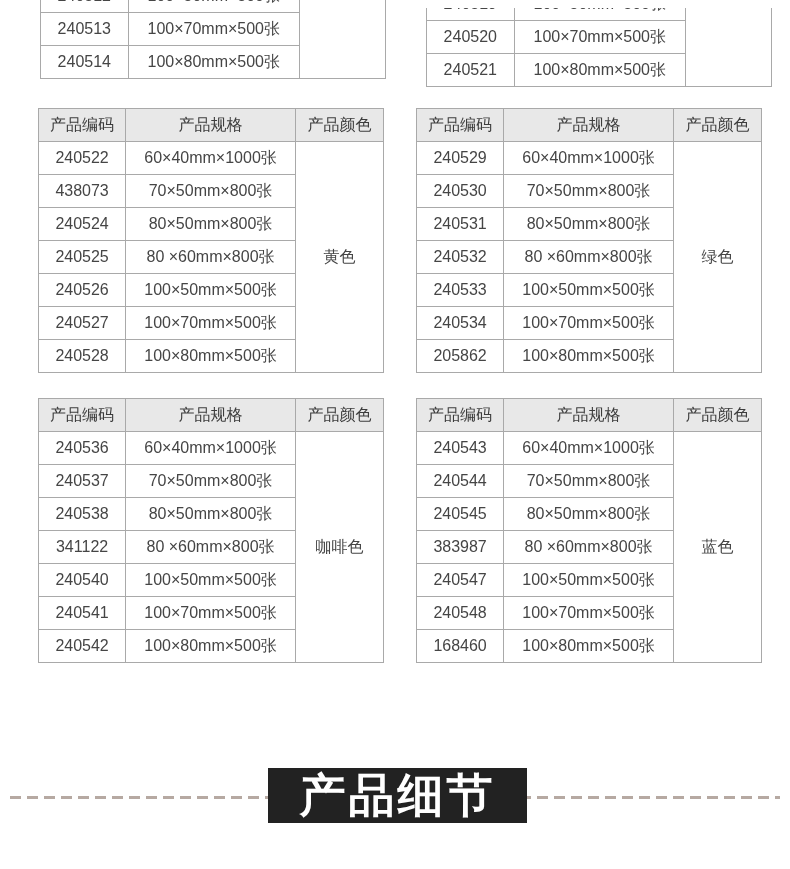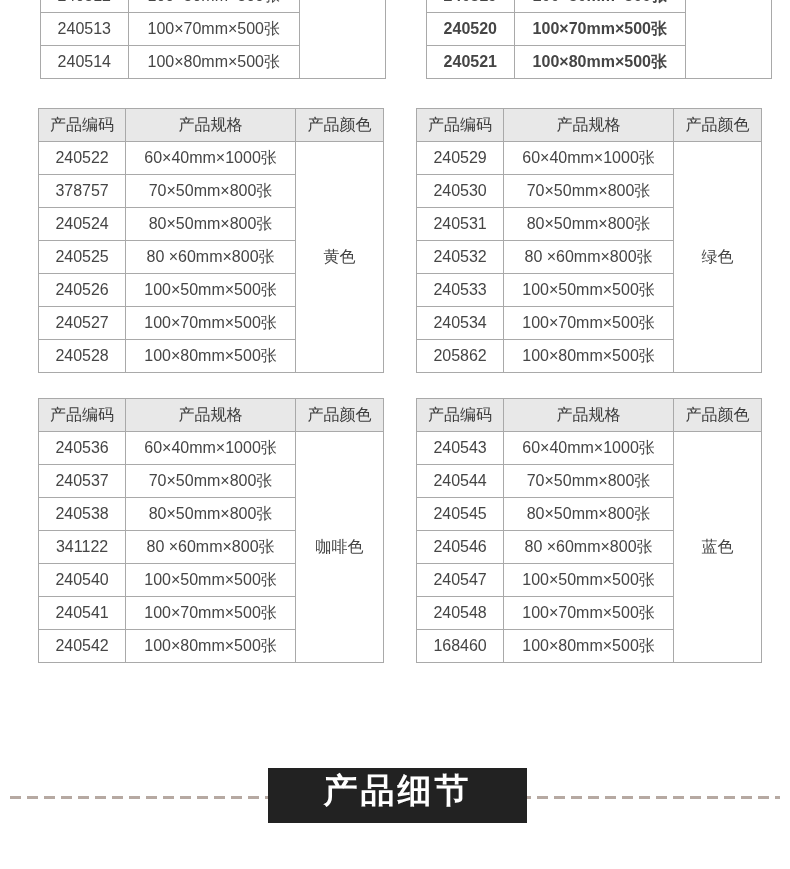--- a/index.html
+++ b/index.html
@@ -72,7 +72,7 @@
       </table>
   </div>
 
-  <div class="tbl-wrap clip" style="left:416px; top:0; width:356px;font-weight:bold;">
+  <div class="tbl-wrap clip" style="left:416px; top:8px; width:356px;">
     <table>
       <colgroup>
           <col class="col-code">

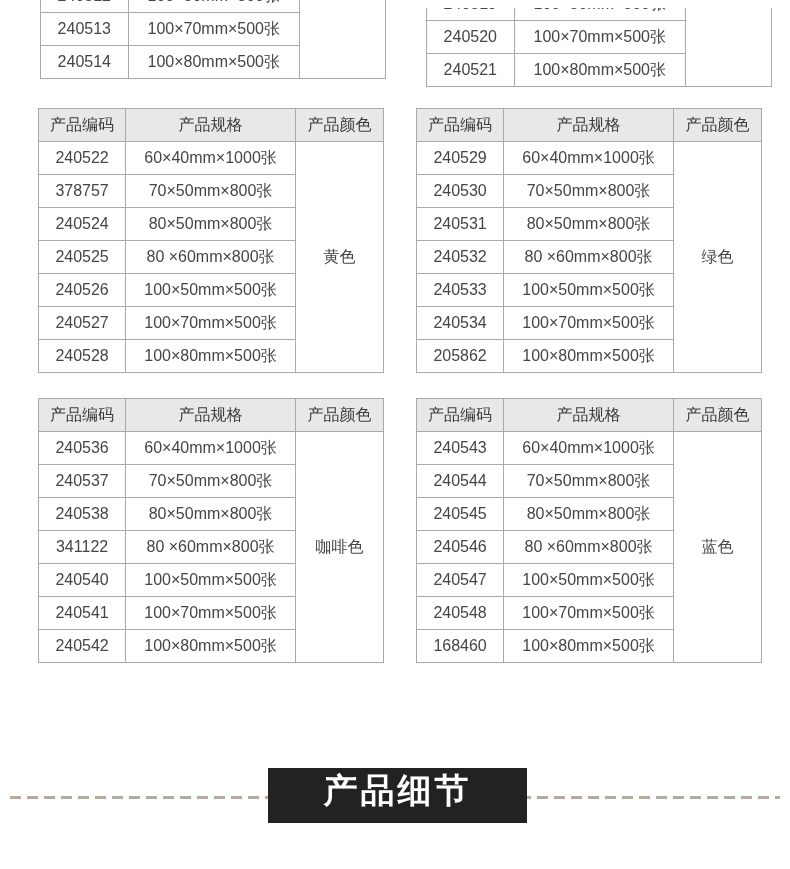--- a/index.html
+++ b/index.html
@@ -116,7 +116,7 @@
         <td rowspan="7">黄色</td>
       </tr>
       <tr>
-        <td>378757</td>
+        <td>438073</td>
         <td>70×50mm×800张</td>
       </tr>
       <tr>

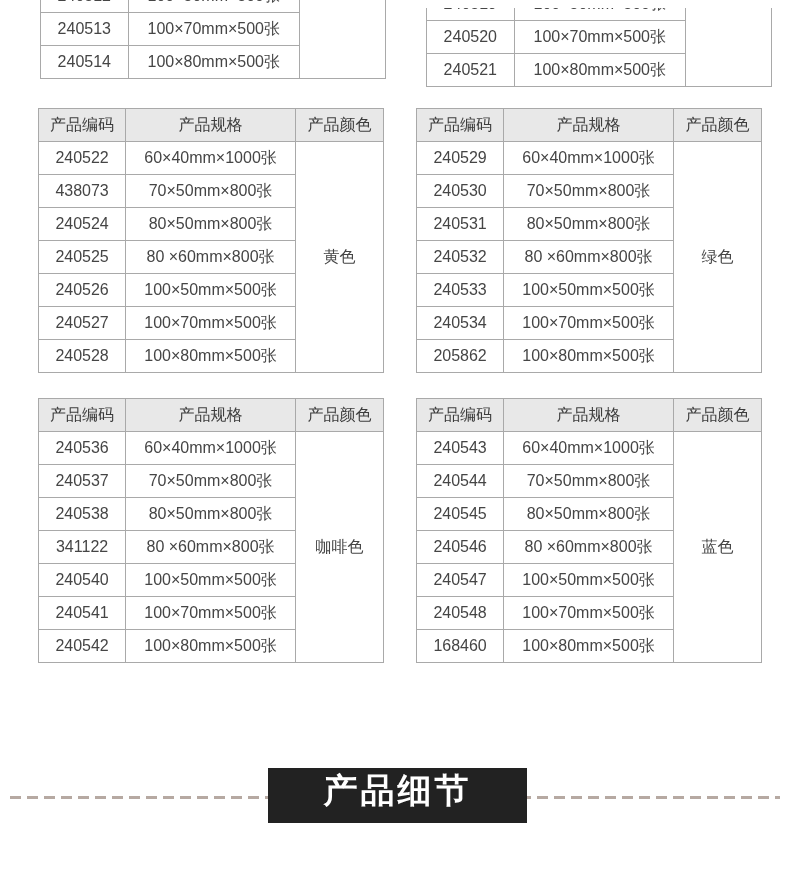--- a/index.html
+++ b/index.html
@@ -262,7 +262,7 @@
         <td>80×50mm×800张</td>
       </tr>
       <tr>
-        <td>240546</td>
+        <td>383987</td>
         <td>80 ×60mm×800张</td>
       </tr>
       <tr>

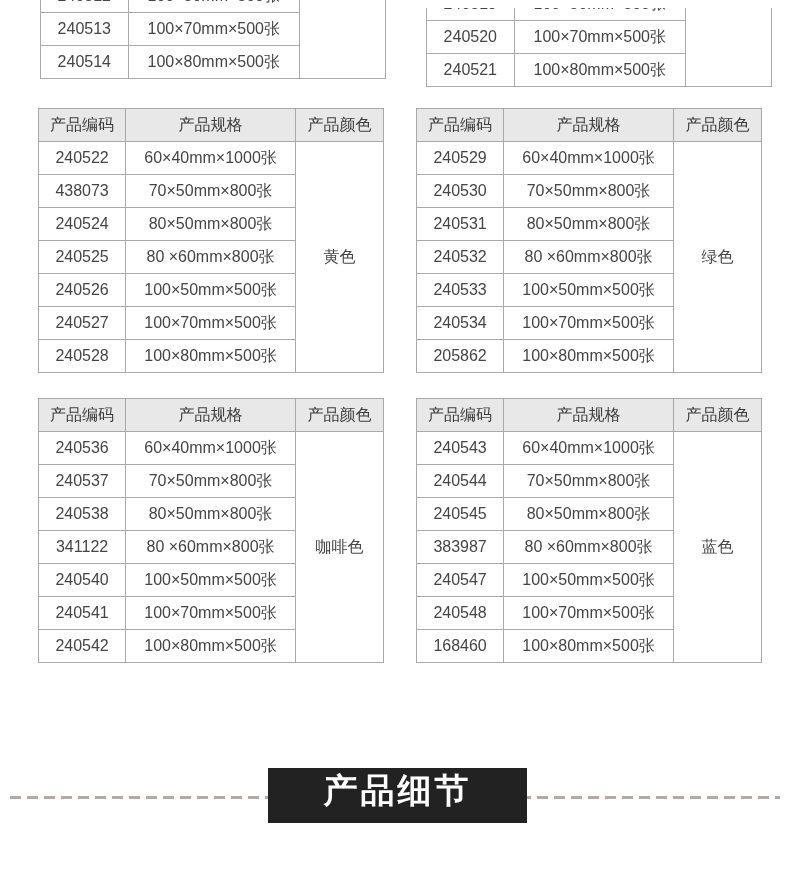--- a/index.html
+++ b/index.html
@@ -38,8 +38,8 @@
   .banner-box {
     position:absolute; left:268px; top:768px; width:259px; height:55px; z-index:2;
     background:var(--banner_bg,#222); color:var(--banner_text,#fff);
-    display:flex; align-items:flex-start; justify-content:center;
-    font-size:34px; font-weight:bold; letter-spacing:3px;
+    display:flex; align-items:center; justify-content:center;
+    font-size:46px; font-weight:bold; letter-spacing:3px;
   }
 </style>
 </head>

